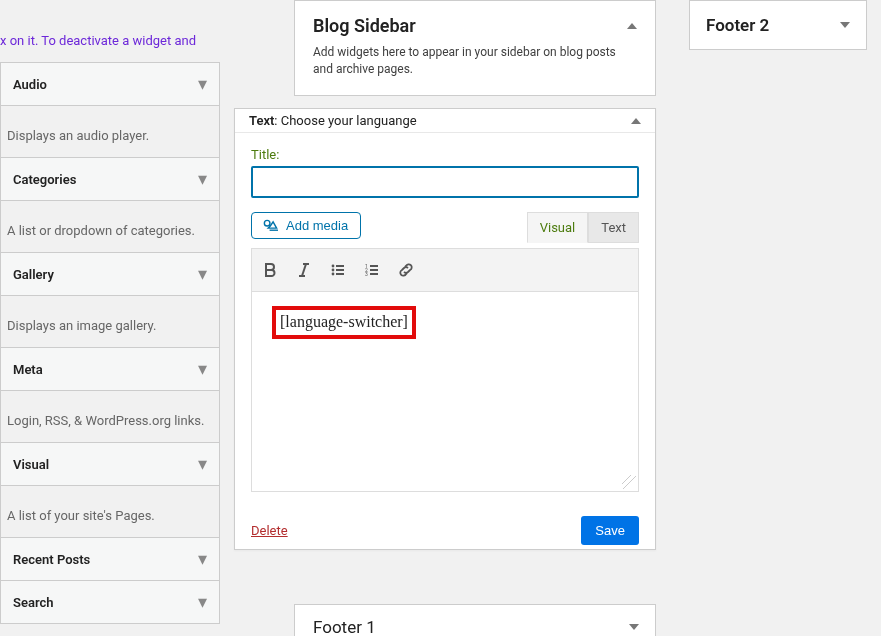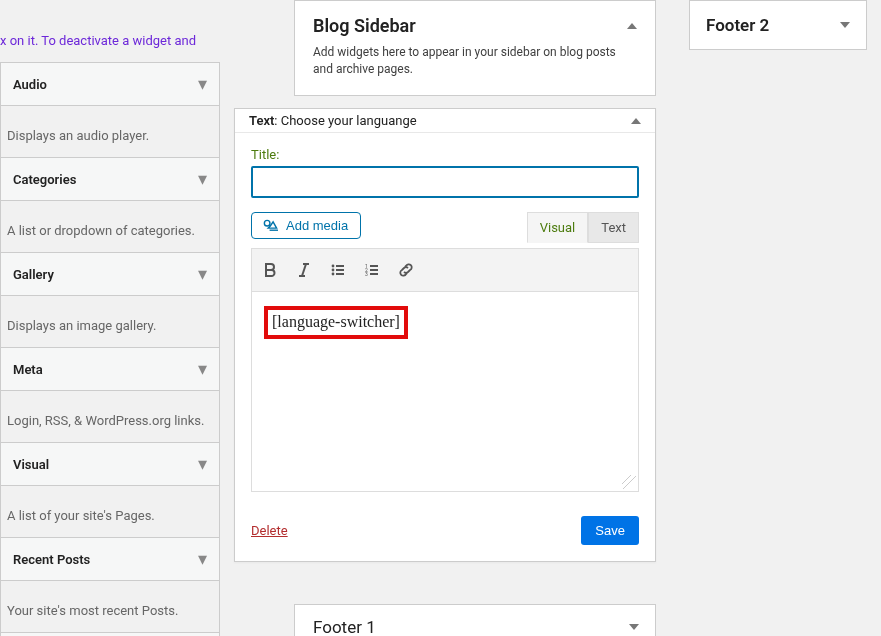--- a/index.html
+++ b/index.html
@@ -153,7 +153,7 @@
   .ed-area {
     border:1px solid #ddd; border-top:none;
     min-height: 200px;
-    padding: 14px 12px;
+    padding: 14px 20px;
     font-family: Georgia, serif;
     font-size:16px;
     color:#222;

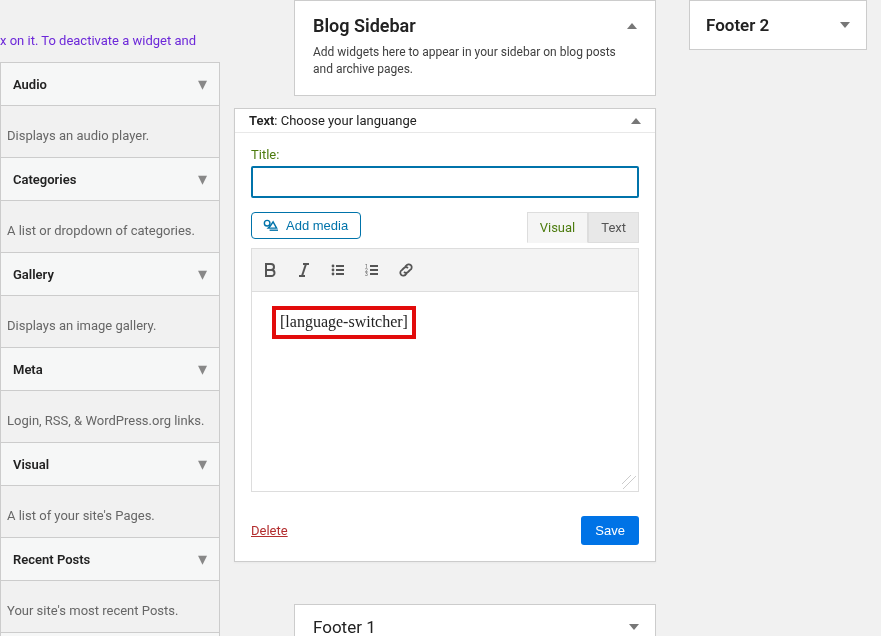--- a/index.html
+++ b/index.html
@@ -176,7 +176,7 @@
     display:flex;
     justify-content:space-between;
     align-items:center;
-    padding: 10px 16px 16px 16px;
+    padding: 10px 16px 4px 16px;
   }
   .delete-link { color:#b32d2e; text-decoration:underline; cursor:pointer; font-size:13px; }
   .save-btn {

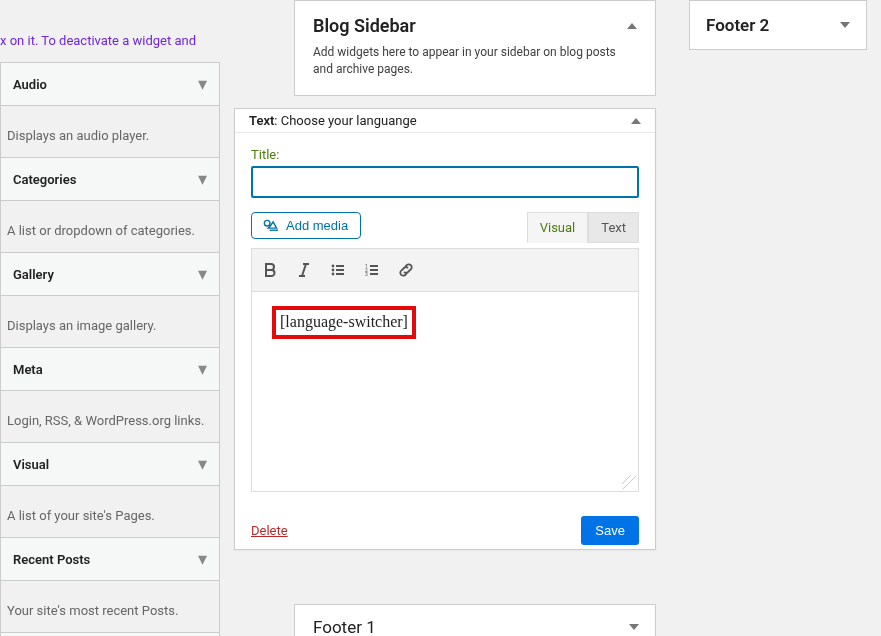--- a/index.html
+++ b/index.html
@@ -273,7 +273,6 @@
         <span class="name">Recent Posts</span>
         <span class="chev">▾</span>
       </div>
-      <div class="widget-desc">Your site's most recent Posts.</div>
     </div>
     <div class="widget-item">
       <div class="widget-head">

